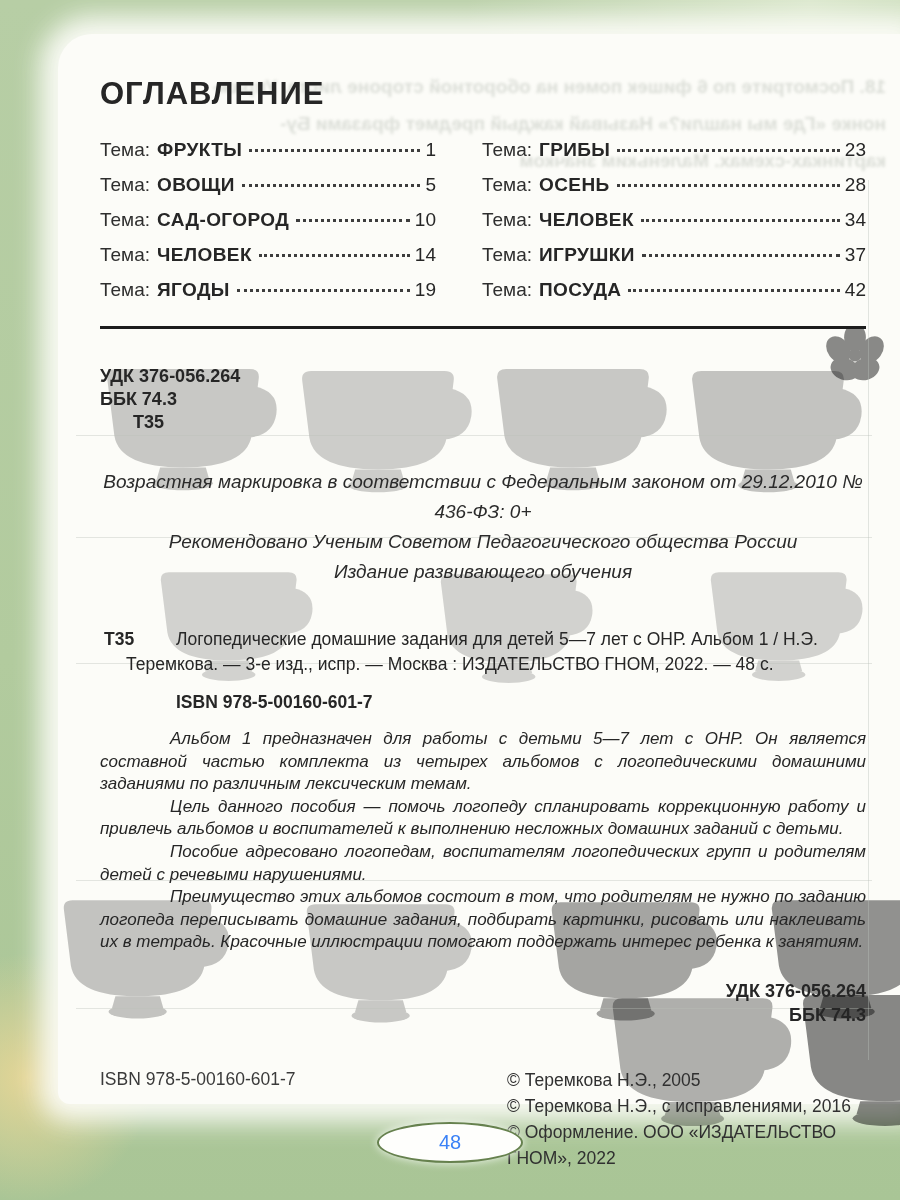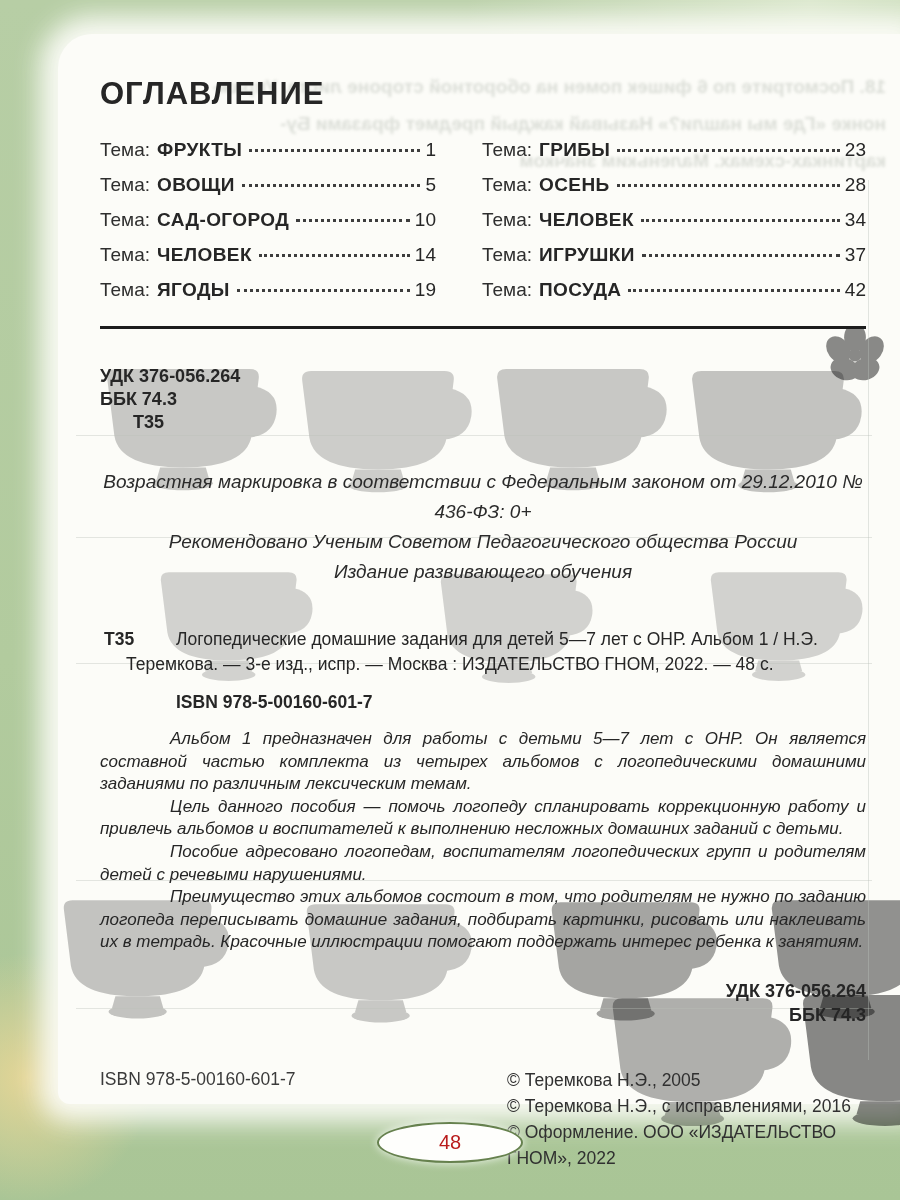--- a/index.html
+++ b/index.html
@@ -76,7 +76,7 @@
     position:absolute;top:1122px;left:50%;width:142px;height:37px;margin-left:-73px;
     background:#fefefc;border:2px solid #66814e;border-radius:50%;
     display:flex;align-items:center;justify-content:center;
-    font-size:20px;color:#b91c1c;z-index:3;
+    font-size:20px;color:#3b82f6;z-index:3;
     box-shadow:0 0 8px rgba(255,255,255,.8);
   }
 </style>

